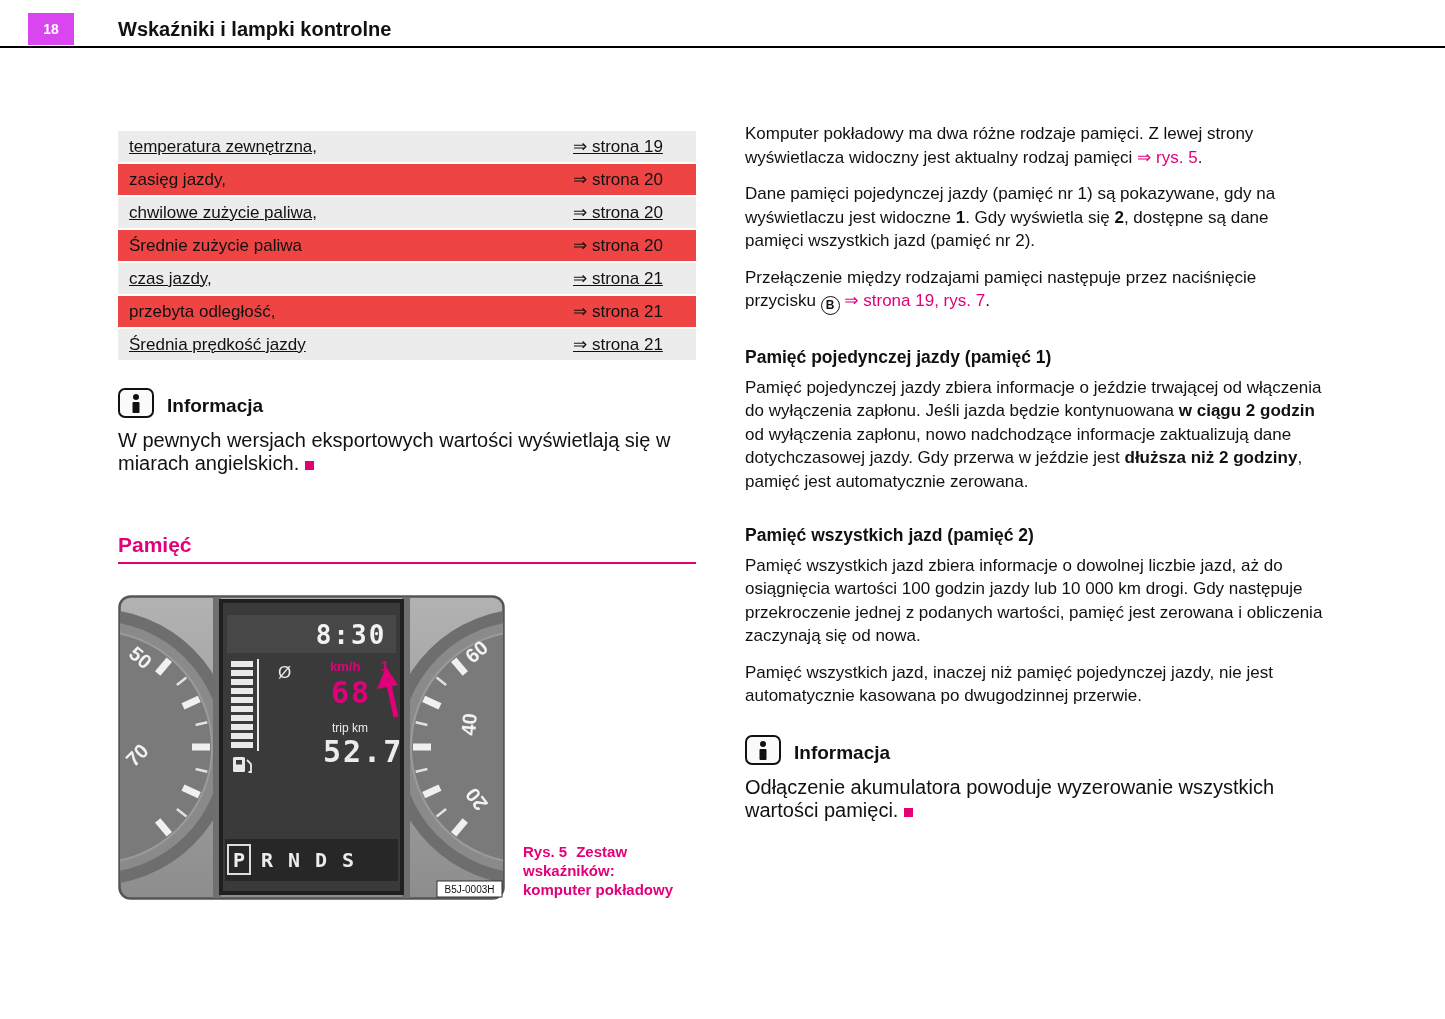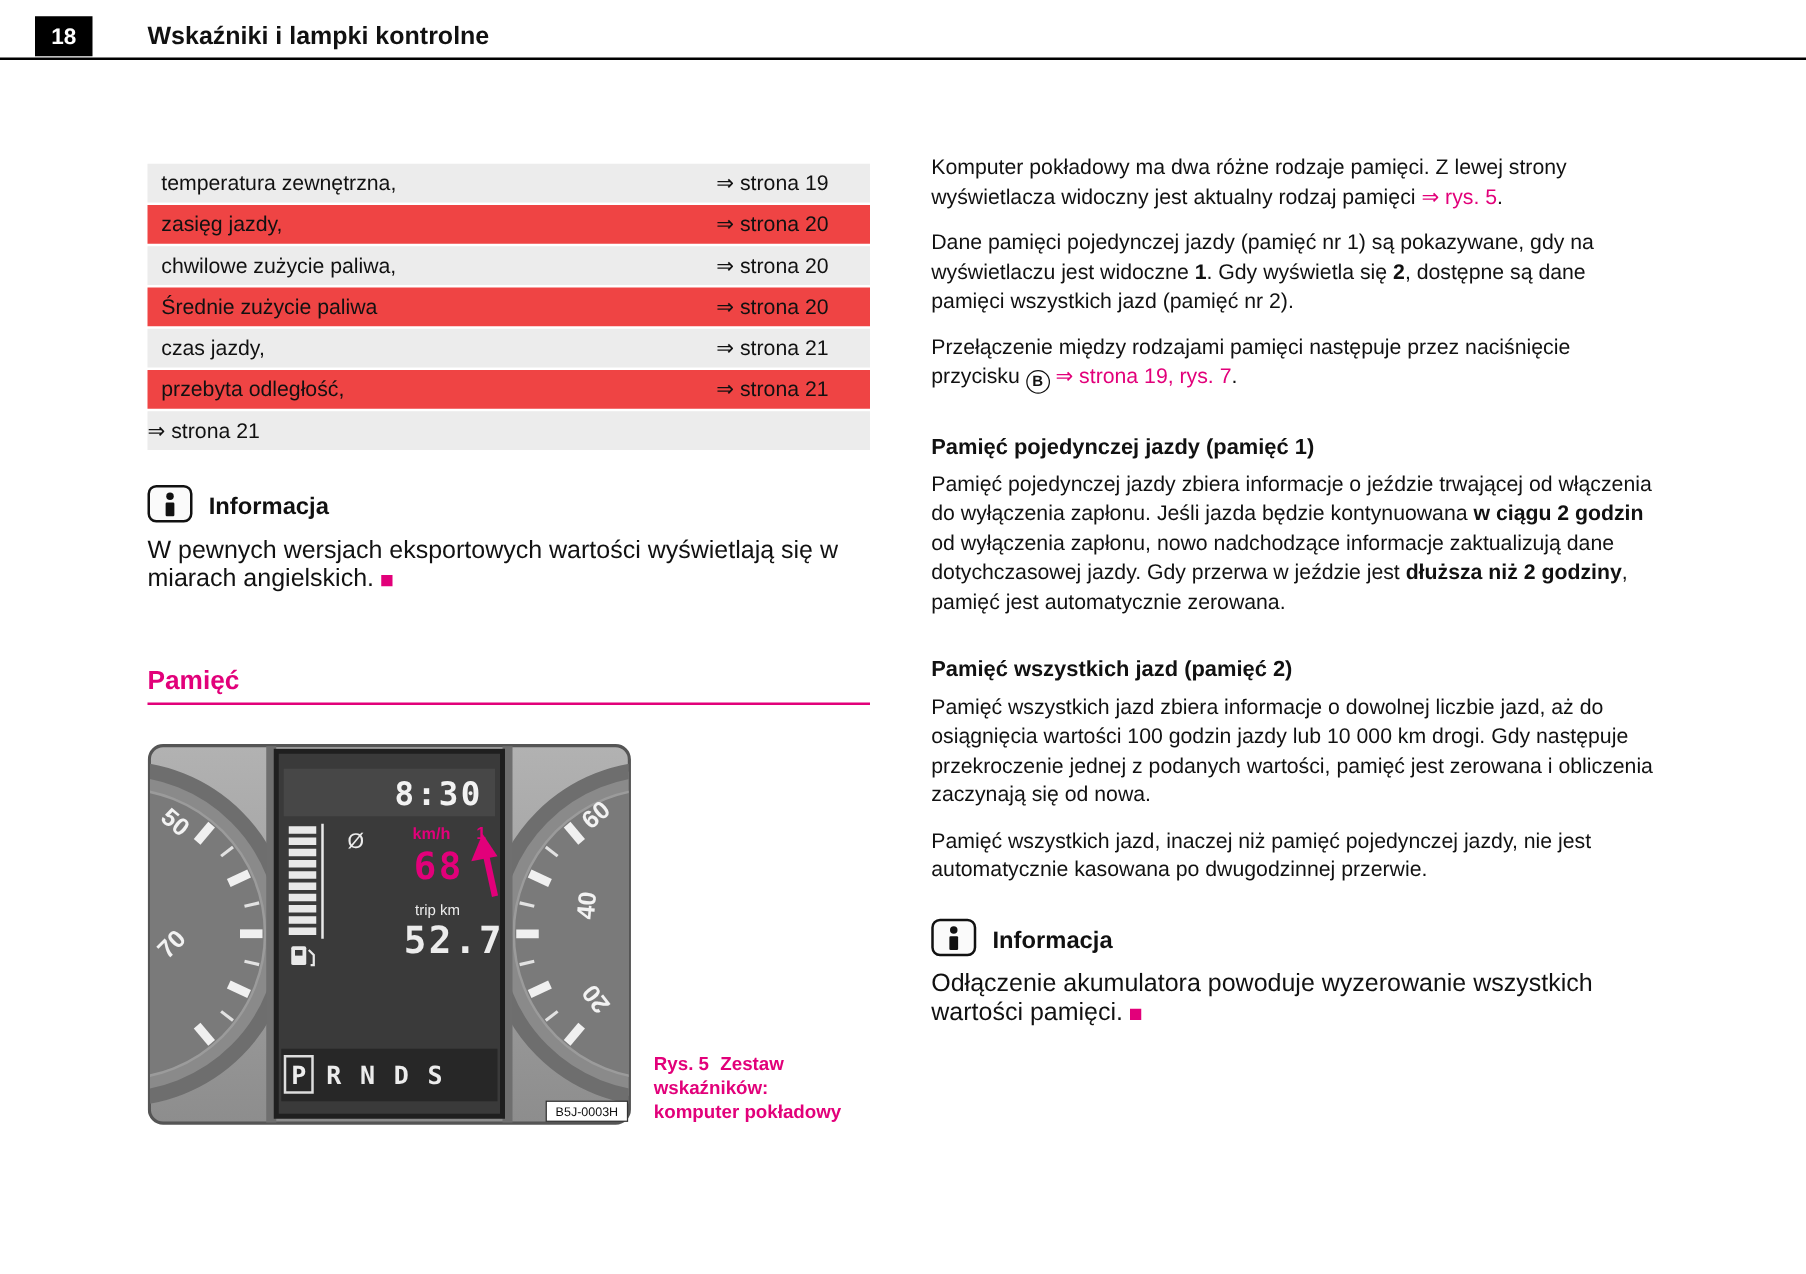--- a/index.html
+++ b/index.html
@@ -8,8 +8,8 @@
   body{ width:1445px; height:1019px; font-family:"Liberation Sans", sans-serif; color:#111; position:relative; overflow:hidden; }
 
   
-  .page-num{ position:absolute; left:28px; top:13px; width:46px; height:32px; background:#000000; color:#fff;
-             display:flex; align-items:center; justify-content:center; font-weight:bold; font-size:18px; }
+  .page-num{ position:absolute; left:28px; top:13px; width:46px; height:32px; background:#d946ef; color:#fff;
+             display:flex; align-items:center; justify-content:center; font-weight:bold; font-size:14px; }
   .chapter-title{ position:absolute; left:118px; top:18px; font-size:20px; font-weight:bold; }
   .header-rule{ position:absolute; left:0; top:46px; width:1445px; height:2px; background:#000; }
 

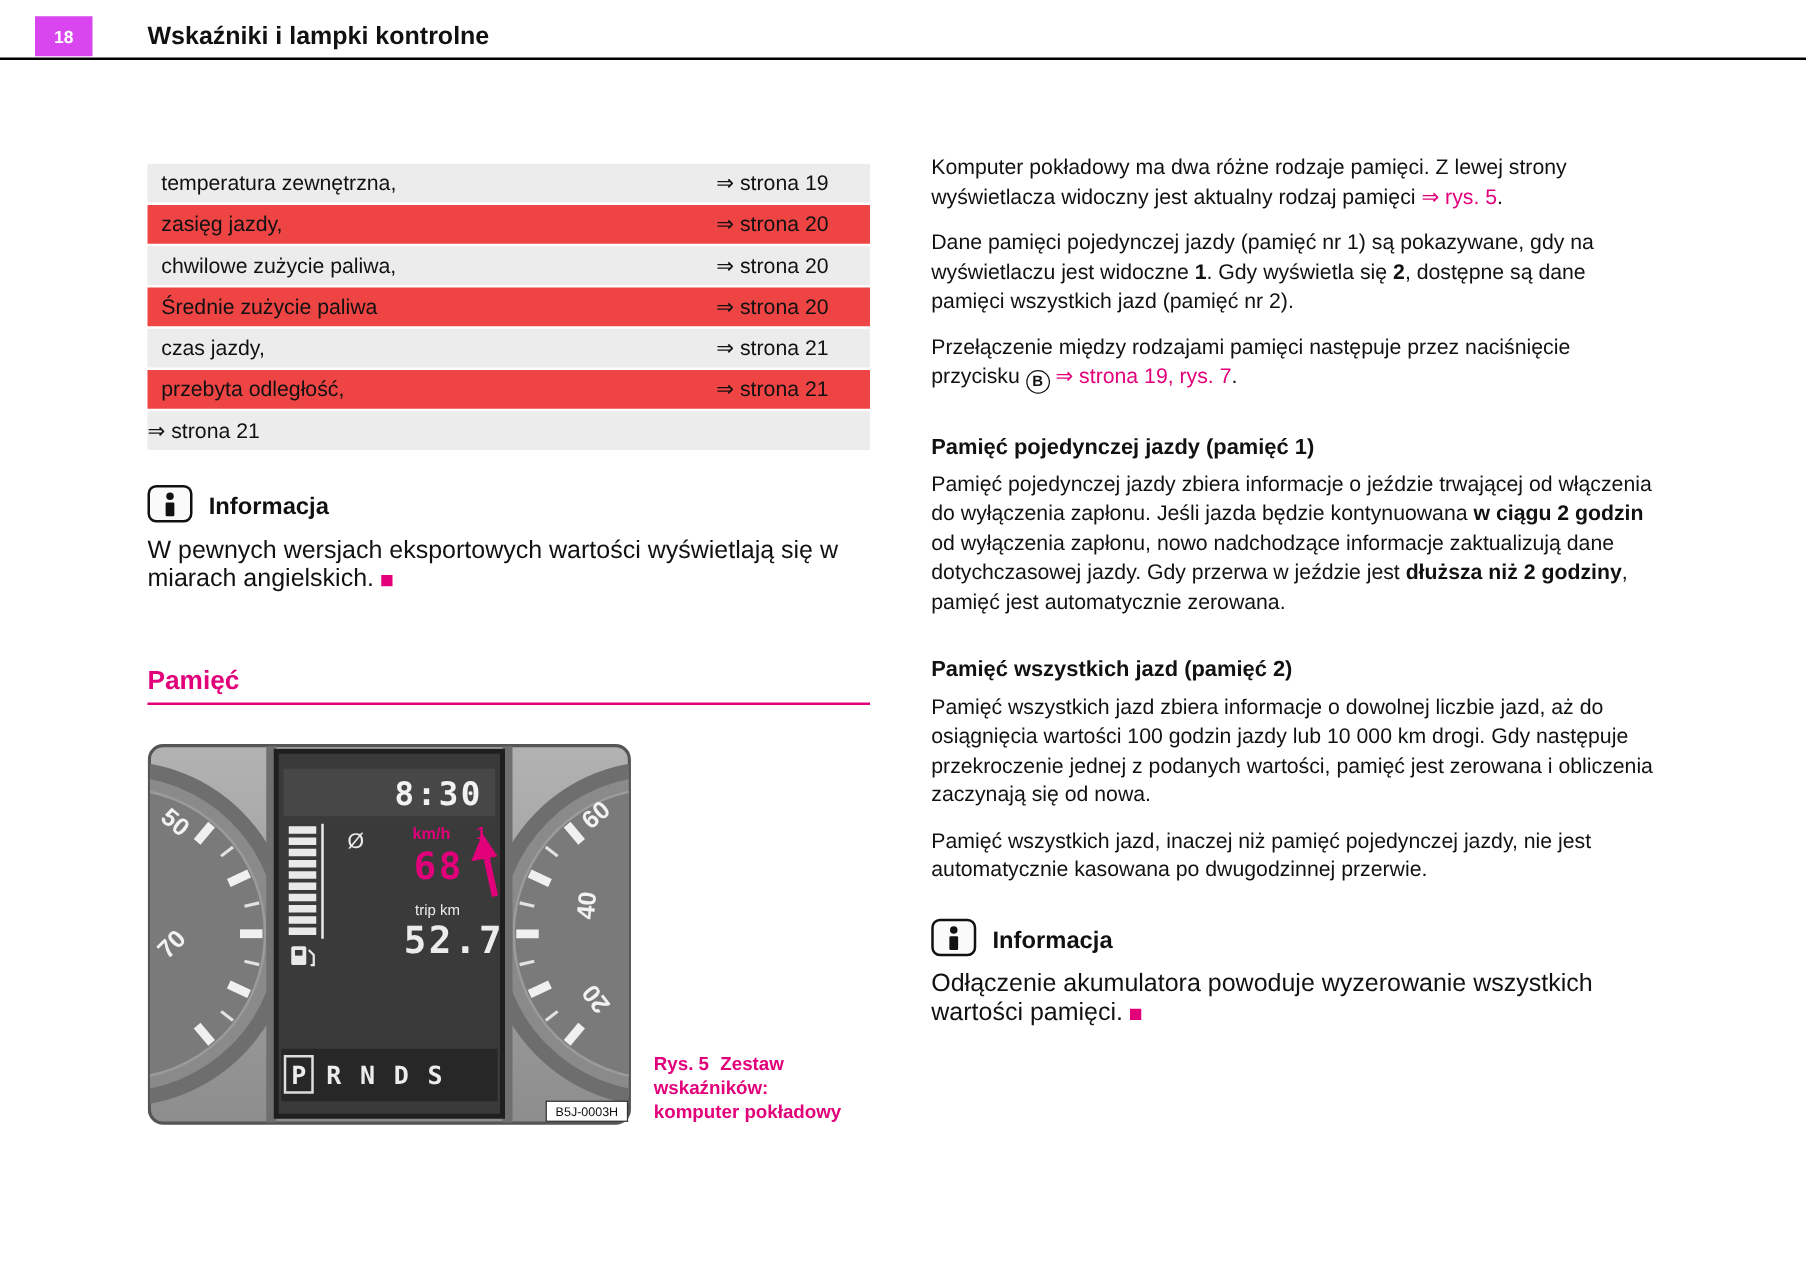--- a/index.html
+++ b/index.html
@@ -18,7 +18,7 @@
 
   .spec-table{ width:578px; }
   .spec-row{ display:flex; align-items:center; height:31px; margin-bottom:2px; font-size:17px; }
-  .spec-row.odd{ background:#ececec; }
+  .spec-row.odd{ background:#ececec;text-decoration:underline; }
   .spec-row.even{ background:#ef4444; }
   .spec-label{ flex:1; padding-left:11px; }
   .spec-ref{ width:123px; }

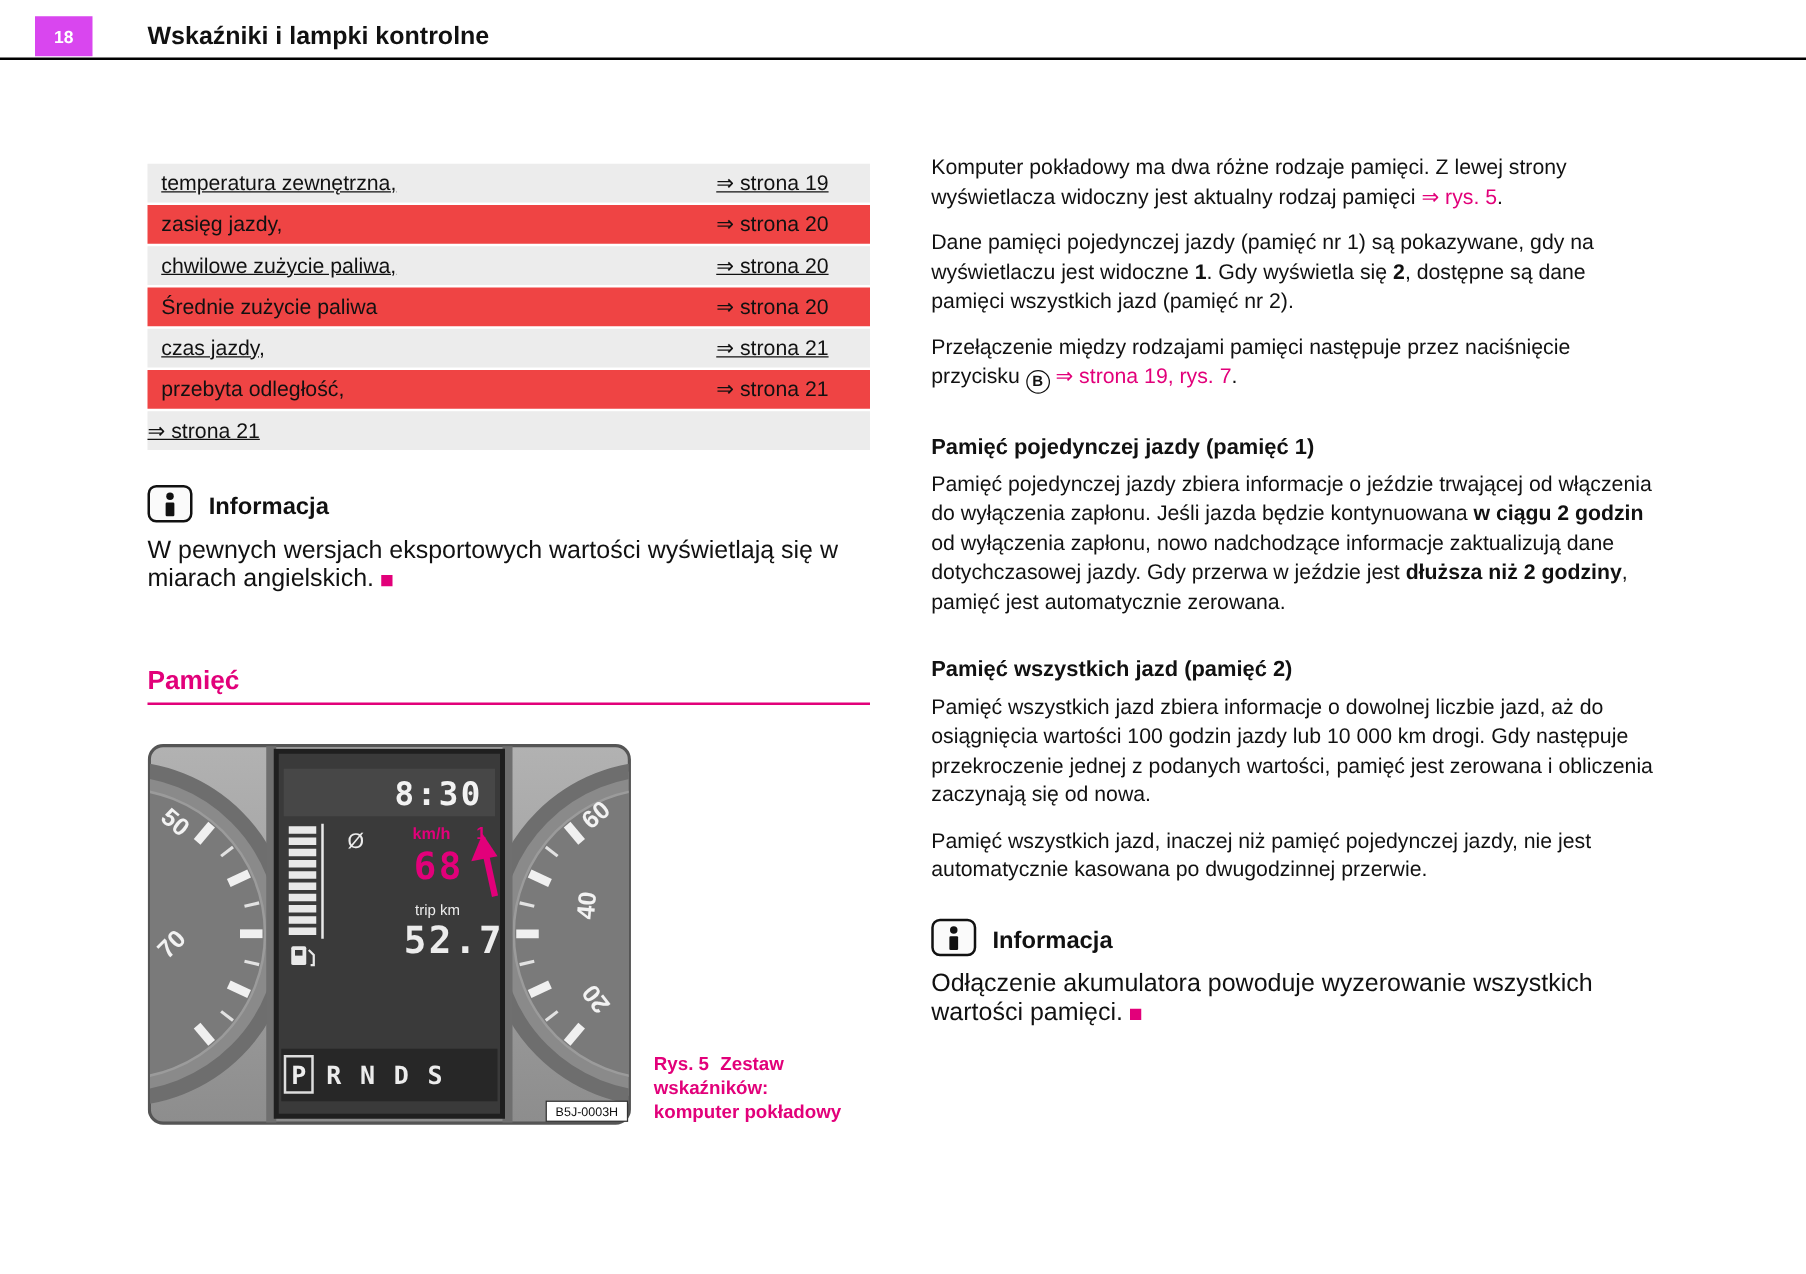--- a/index.html
+++ b/index.html
@@ -90,6 +90,7 @@
       <span class="spec-ref">⇒ strona 21</span>
     </div>
     <div class="spec-row odd">
+      <span class="spec-label">Średnia prędkość jazdy</span>
       <span class="spec-ref">⇒ strona 21</span>
     </div>
   </div>

